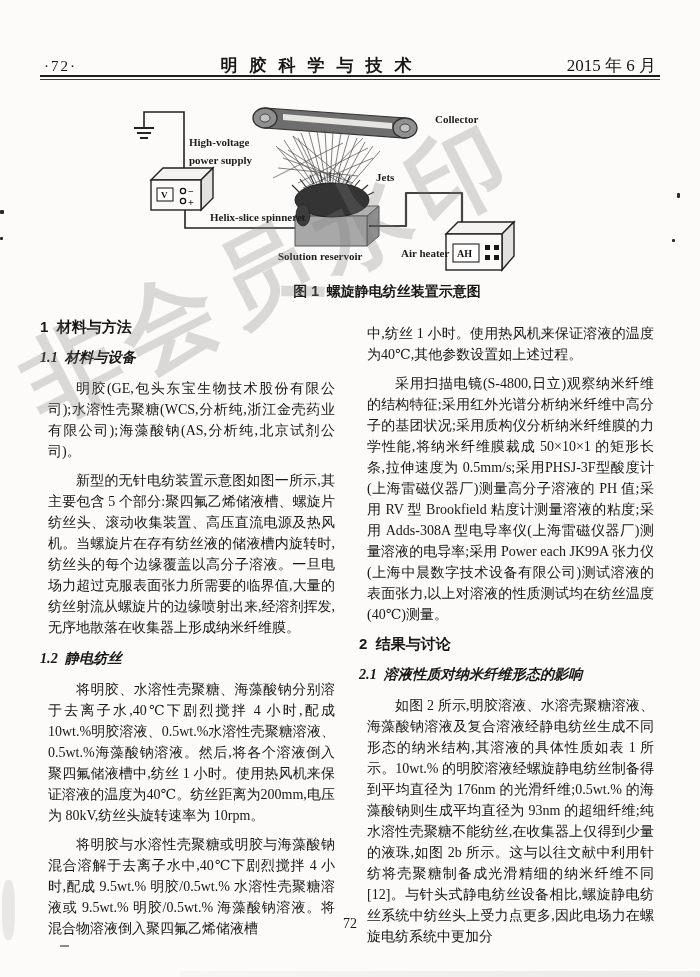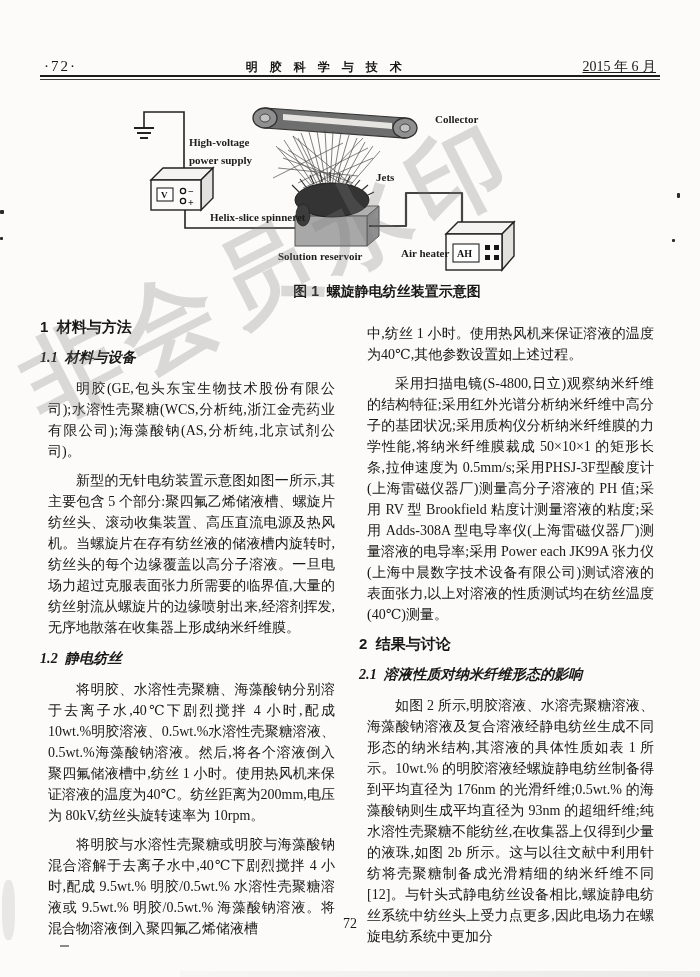--- a/index.html
+++ b/index.html
@@ -10,7 +10,7 @@
           justify-content:space-between;align-items:baseline;}
   .page-marker{font-size:15px;letter-spacing:2px;margin-top:11px;}
   .journal-title{font-family:Liberation Mono, monospace;font-weight:700;
-                 font-size:12px;letter-spacing:12px;}
+                 font-size:17px;letter-spacing:12px;}
   .issue-date{font-size:14px;text-decoration:underline;}
   .head-rule{position:absolute;top:75px;left:40px;right:40px;height:2px;
              border-top:2px solid #1c1c1c;border-bottom:1px solid #3a3a3a;}

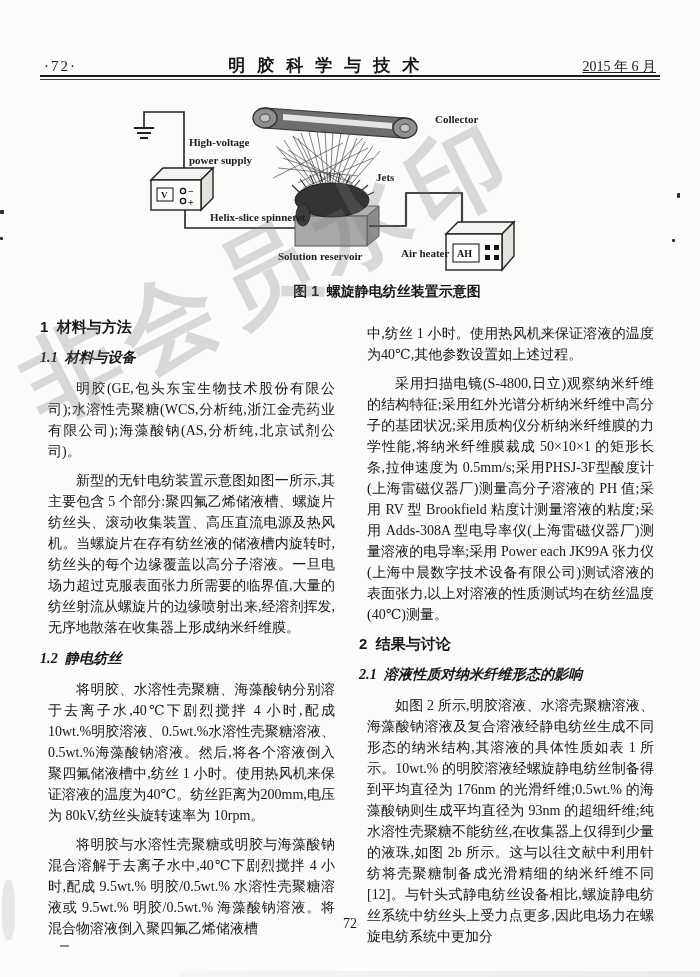--- a/index.html
+++ b/index.html
@@ -11,7 +11,7 @@
   .page-marker{font-size:15px;letter-spacing:2px;margin-top:11px;}
   .journal-title{font-family:Liberation Mono, monospace;font-weight:700;
                  font-size:17px;letter-spacing:12px;}
-  .issue-date{font-size:14px;text-decoration:underline;}
+  .issue-date{font-size:17px;}
   .head-rule{position:absolute;top:75px;left:40px;right:40px;height:2px;
              border-top:2px solid #1c1c1c;border-bottom:1px solid #3a3a3a;}
   

